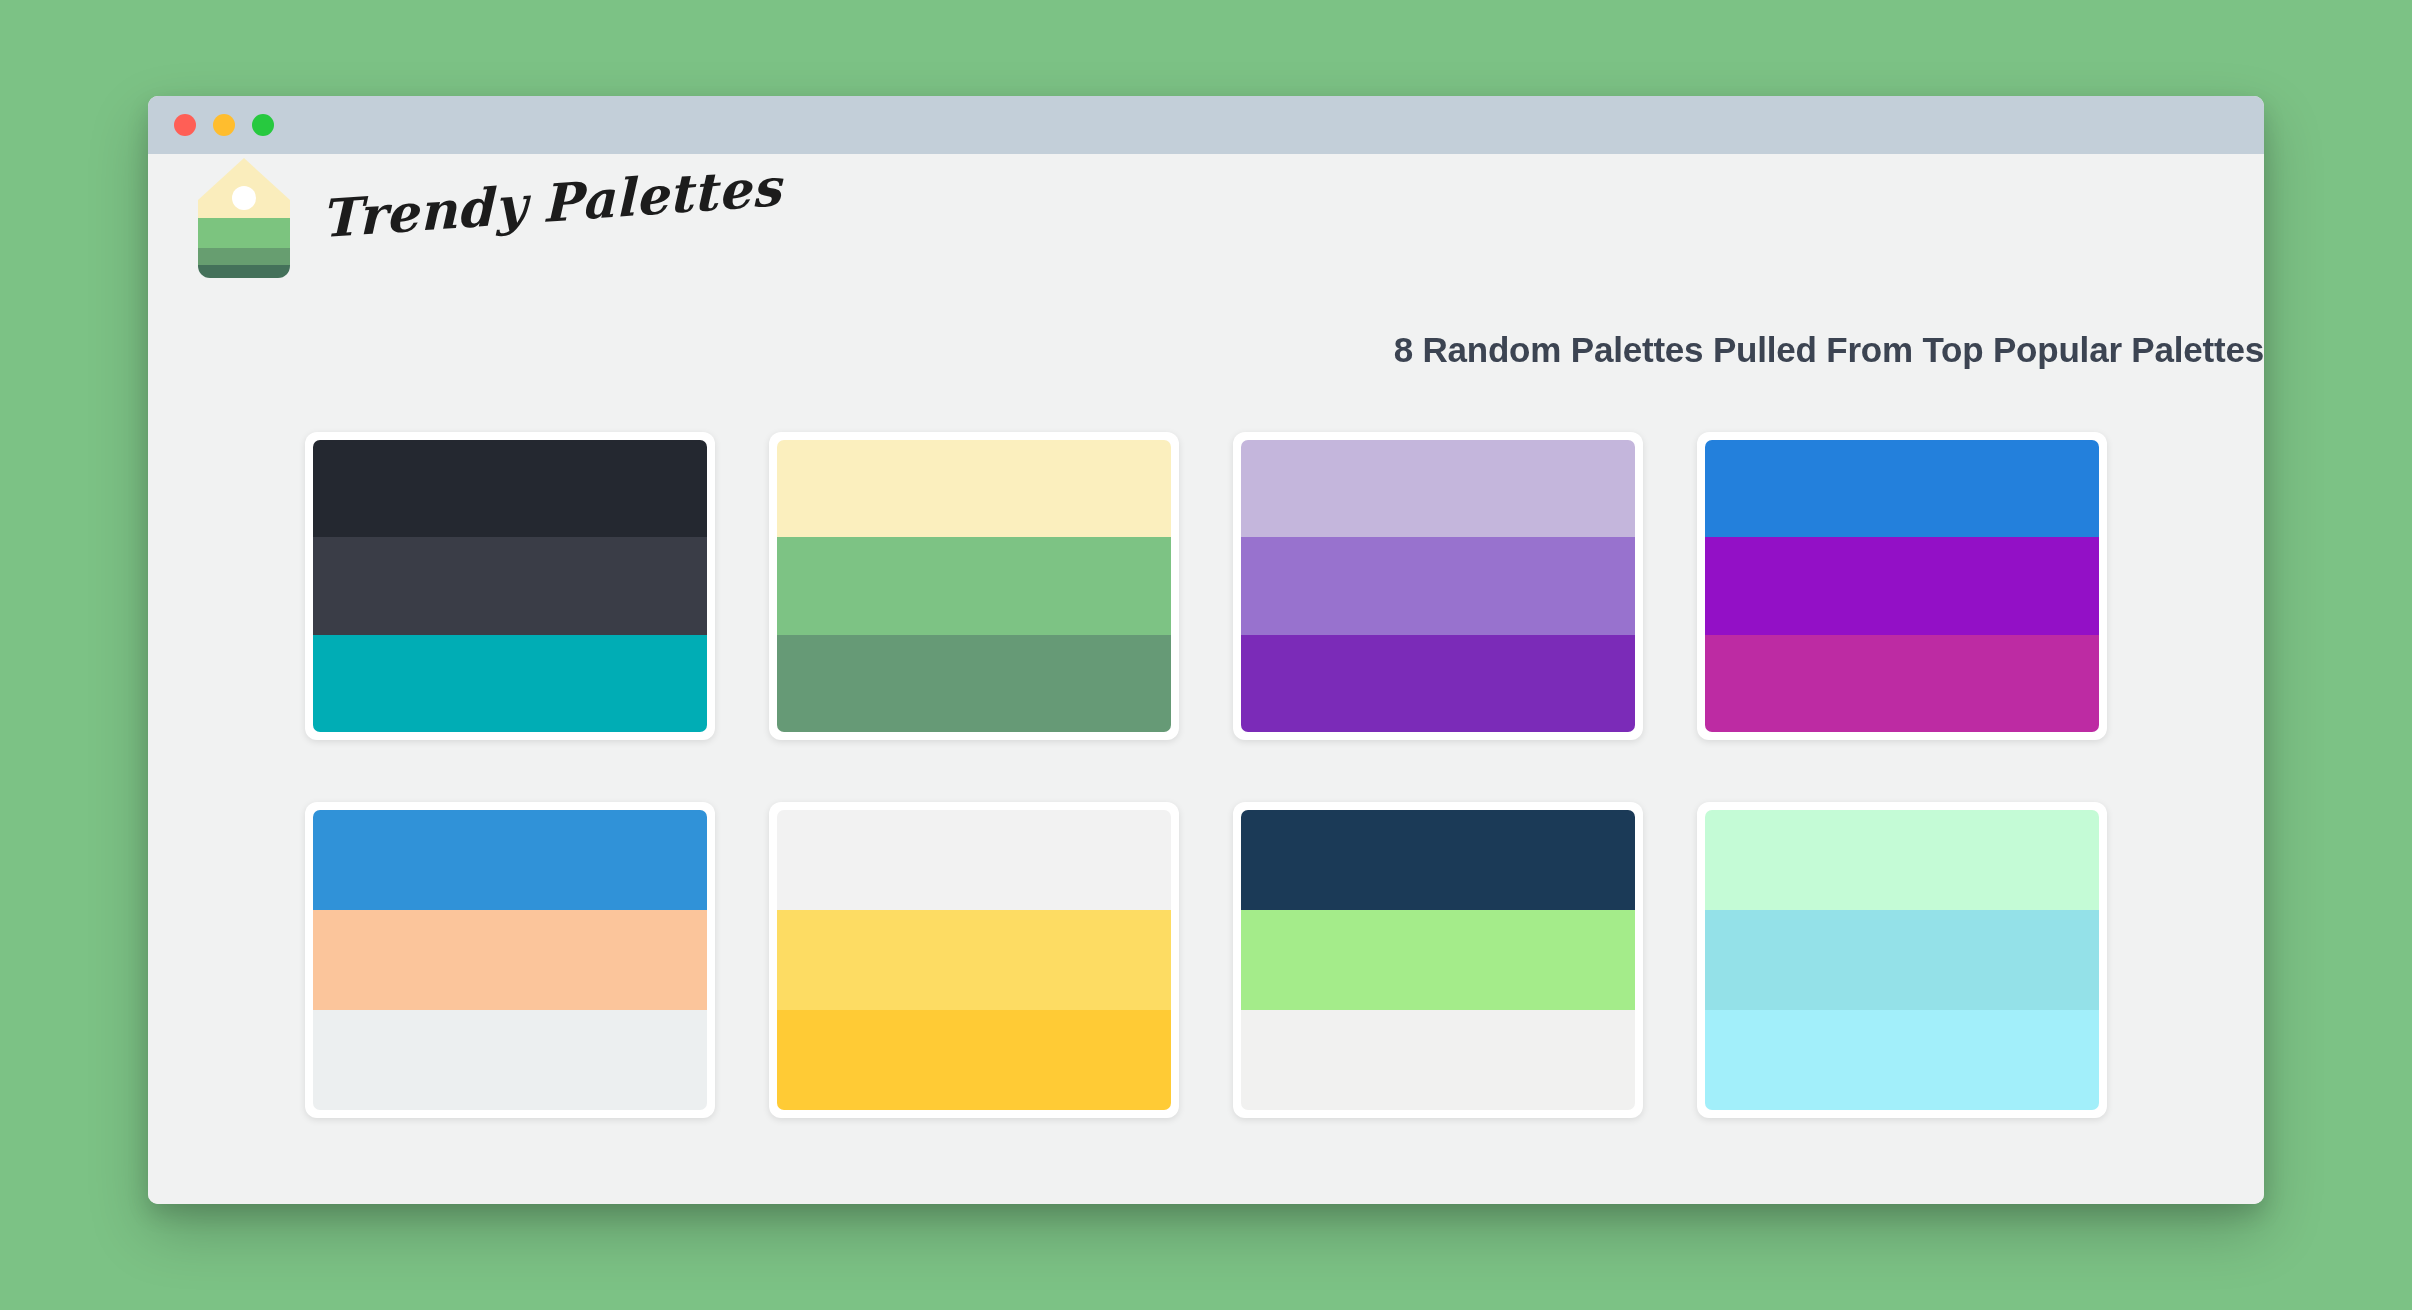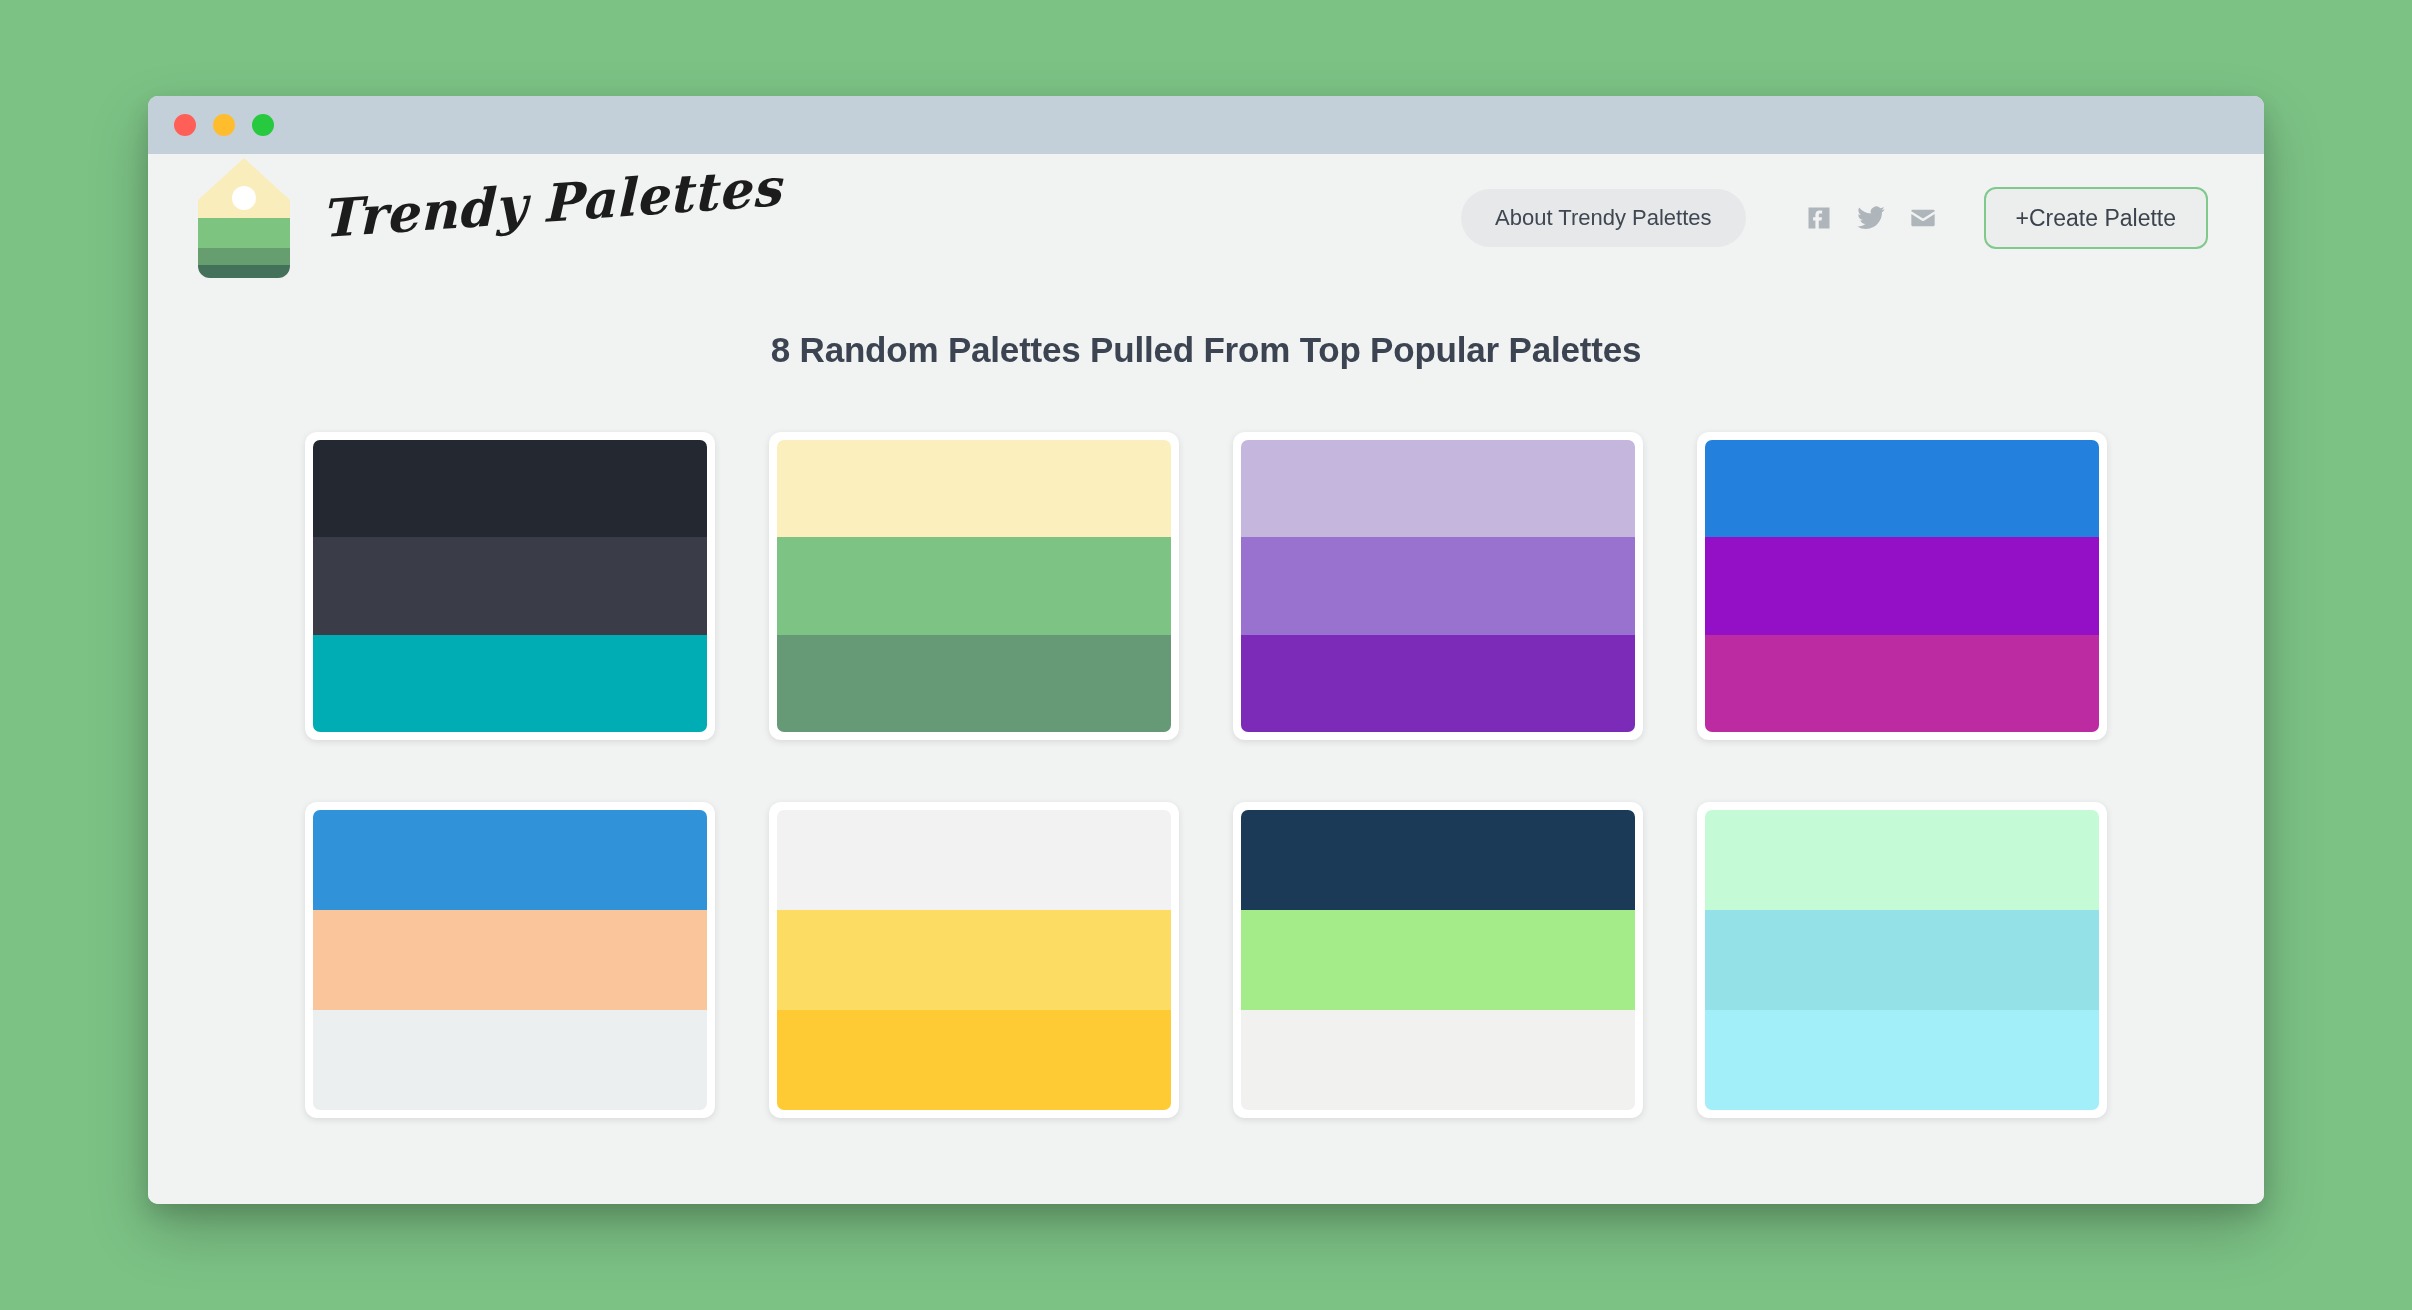--- a/index.html
+++ b/index.html
@@ -205,29 +205,6 @@
         <span class="brand-wordmark">Trendy Palettes</span>
       </div>
 
-      <div class="header-right">
-        <button class="about-btn">About Trendy Palettes</button>
-
-        <div class="social">
-          <span class="social-icon">
-            <svg width="28" height="28" viewBox="0 0 24 24" style="fill: rgb(174, 182, 188);">
-                <path d="M3 3h18v18h-9.2v-6.9h2.4l.36-2.8h-2.76V9.5c0-.81.23-1.36 1.39-1.36h1.48V5.63c-.26-.03-1.14-.11-2.16-.11-2.14 0-3.6 1.3-3.6 3.7v2.08H6.9v2.8h2.01V21H3V3z"></path>
-              </svg>
-          </span>
-          <span class="social-icon">
-            <svg width="30" height="30" viewBox="0 0 24 24" style="fill: rgb(174, 182, 188);">
-                <path d="M23 4.9c-.8.37-1.68.62-2.6.73a4.5 4.5 0 0 0 1.98-2.5c-.87.52-1.84.9-2.87 1.1a4.52 4.52 0 0 0-7.7 4.13A12.84 12.84 0 0 1 2.5 3.6a4.52 4.52 0 0 0 1.4 6.04c-.74-.02-1.43-.23-2.04-.56v.06a4.52 4.52 0 0 0 3.63 4.43 4.5 4.5 0 0 1-2.04.08 4.53 4.53 0 0 0 4.22 3.14A9.07 9.07 0 0 1 1 18.7a12.8 12.8 0 0 0 6.92 2.03c8.3 0 12.85-6.88 12.85-12.85l-.02-.58A9.2 9.2 0 0 0 23 4.9z"></path>
-              </svg>
-          </span>
-          <span class="social-icon">
-            <svg width="28" height="28" viewBox="0 0 24 24" style="fill: rgb(174, 182, 188);">
-                <path d="M3 5h18a1 1 0 0 1 1 1v.3l-10 6.2L2 6.3V6a1 1 0 0 1 1-1zm19 3.6V18a1 1 0 0 1-1 1H3a1 1 0 0 1-1-1V8.6l9.47 5.87a1 1 0 0 0 1.06 0L22 8.6z"></path>
-              </svg>
-          </span>
-        </div>
-
-        <button class="create-btn" style="border-color: rgb(127, 201, 140);">+Create Palette</button>
-      </div>
     </div>
 
     <h1 class="page-title">8 Random Palettes Pulled From Top Popular Palettes</h1>

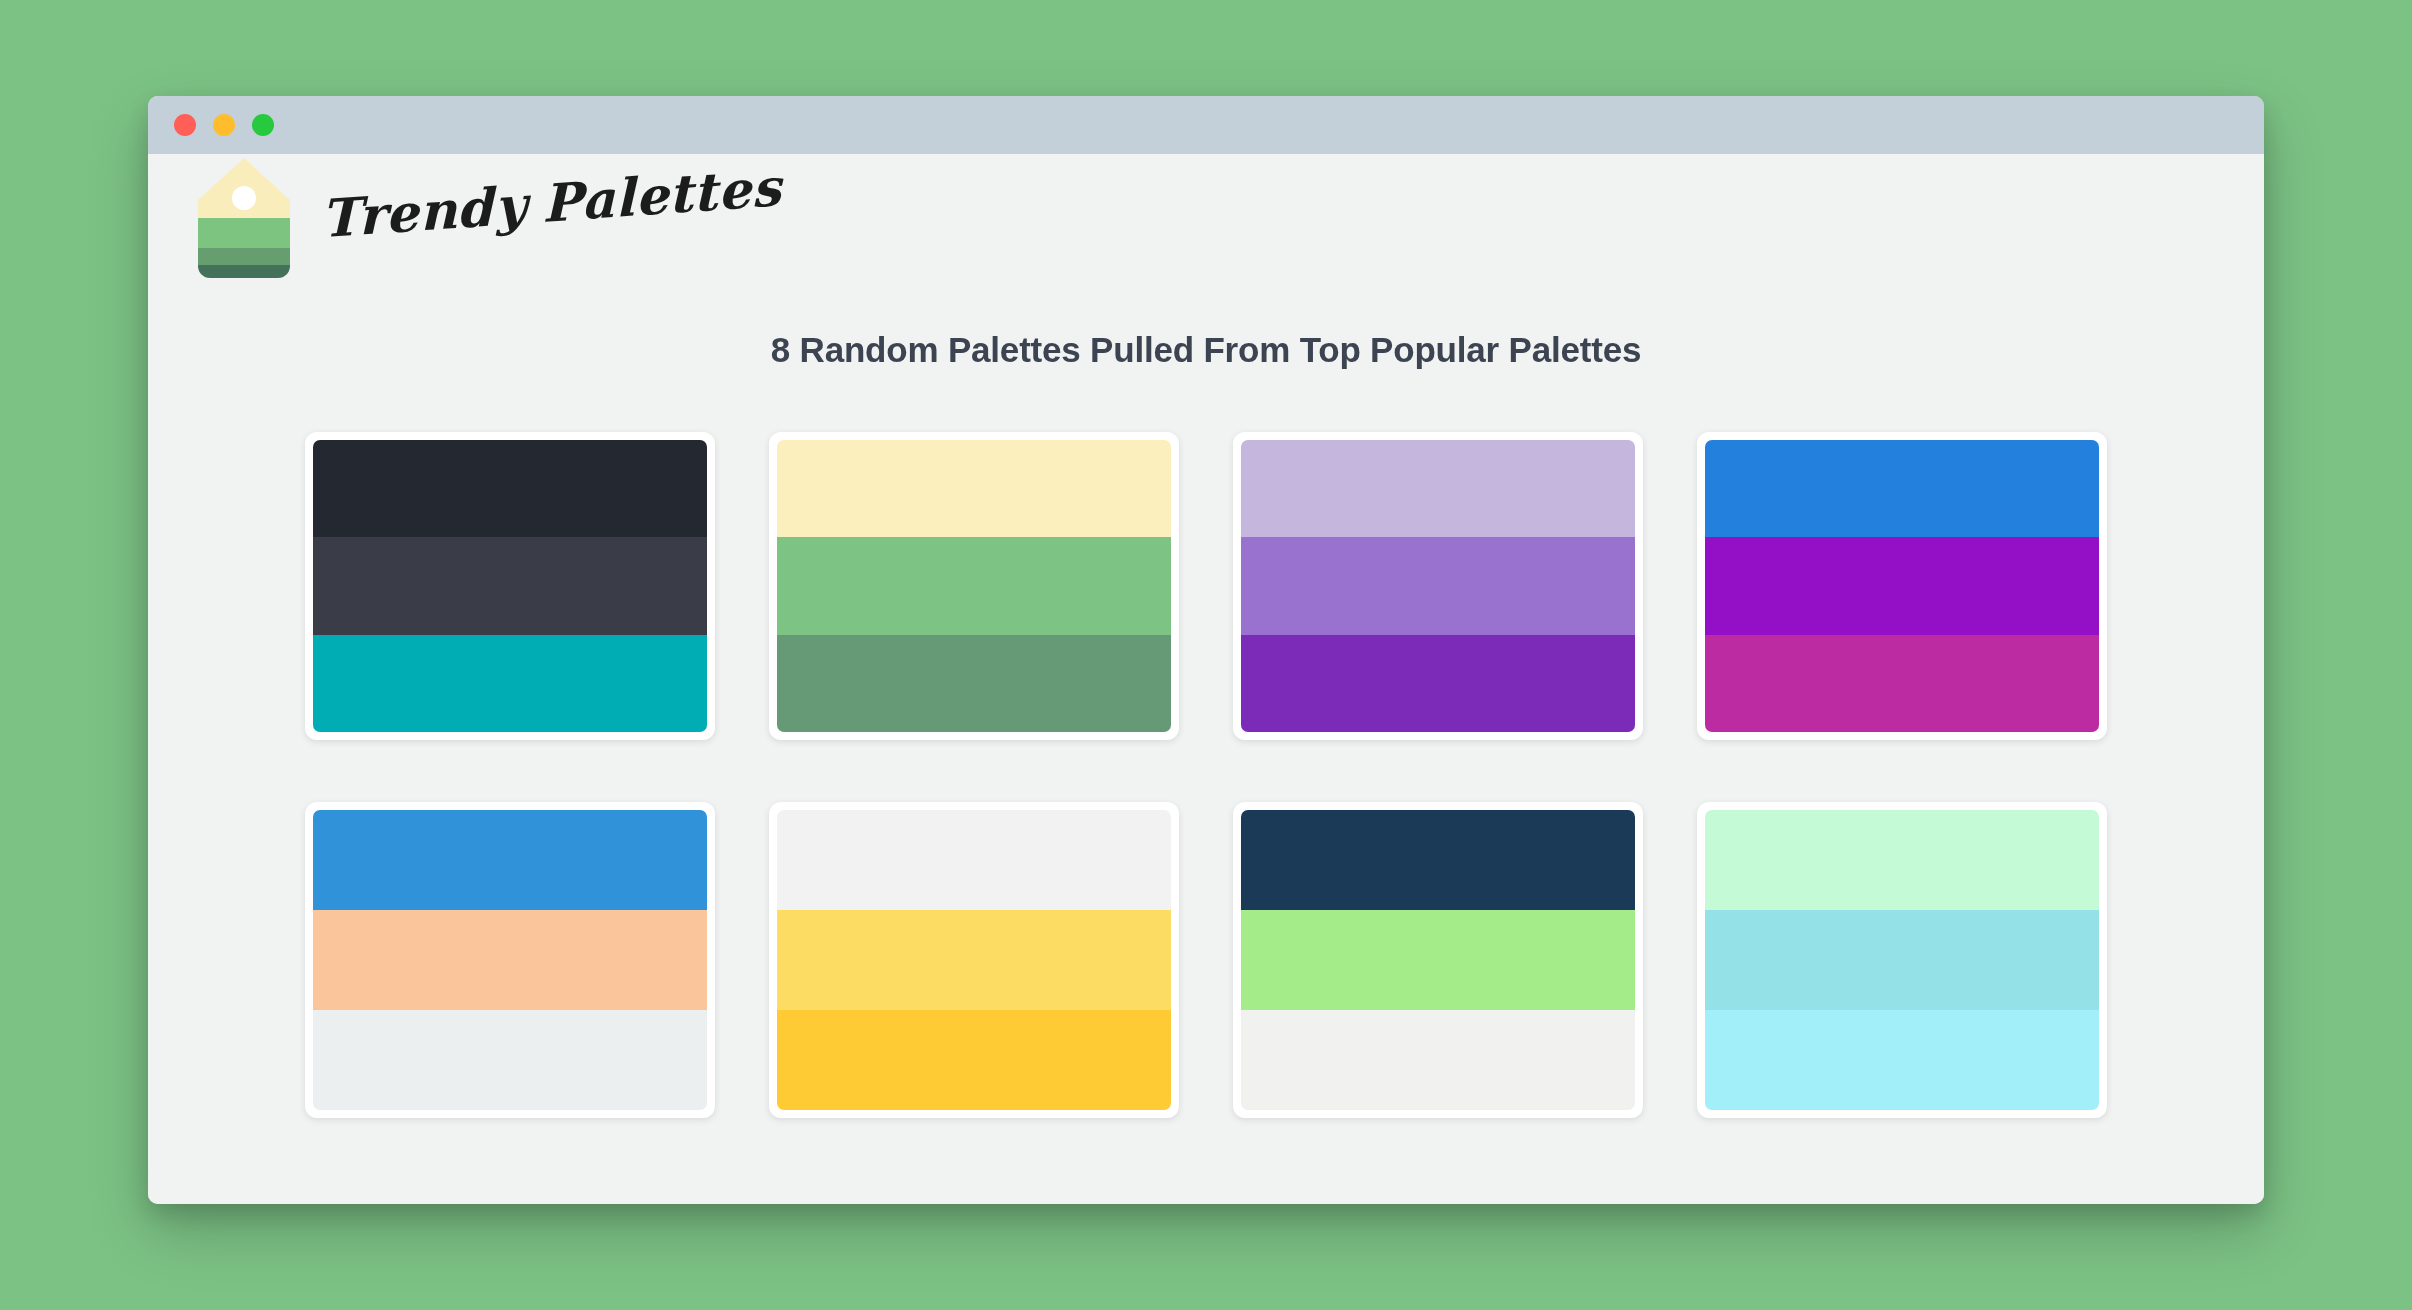--- a/index.html
+++ b/index.html
@@ -132,7 +132,7 @@
 
   
   .page-title {
-    text-align: center;
+    text-align: right;
     font-family: "Liberation Sans", sans-serif;
     font-weight: 700;
     font-size: 35px;

